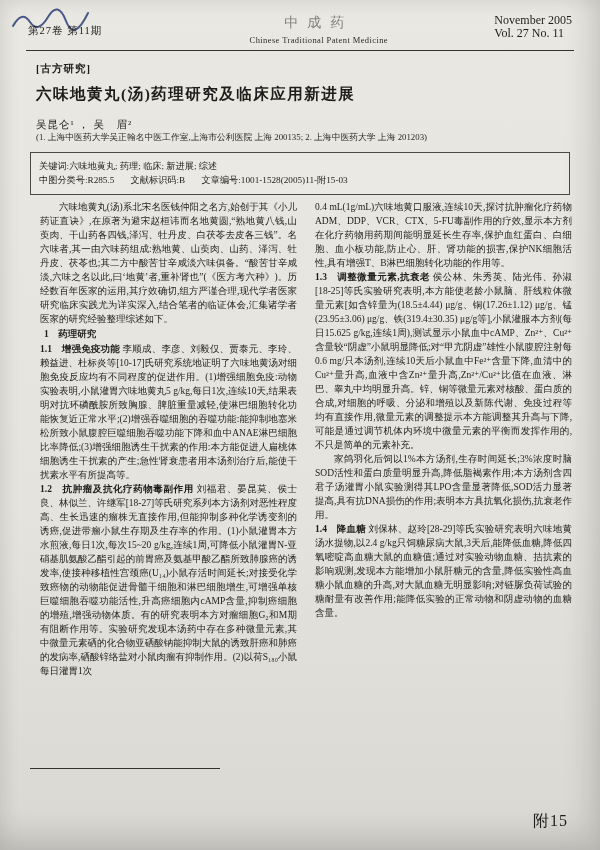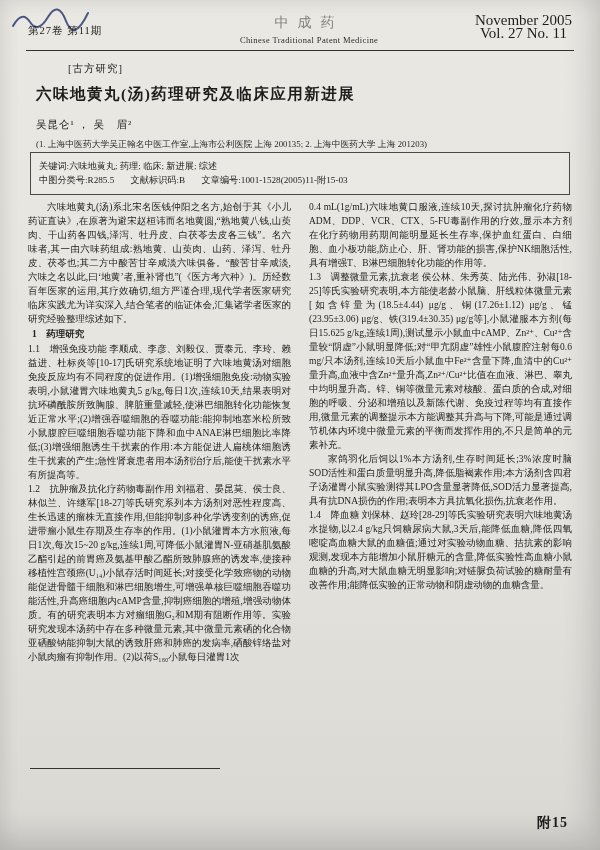--- a/index.html
+++ b/index.html
@@ -23,7 +23,7 @@
   .h-center { text-align:center;margin-left:41px; }
   .jname { font-size:14px; letter-spacing:9px; color:#83817b; }
   .jname-en { font-size:8.5px; margin-top:3px; letter-spacing:.4px; color:#2c2b28; }
-  .h-right { text-align:center; font-size:15px; line-height:13px; }
+  .h-right { text-align:left; font-size:12px; line-height:13px; }
   .rule { position:absolute; top:50px; left:26px; right:26px; border-top:1.4px solid #33322f; }
   .art-head { position:absolute; top:62px; left:36px; right:30px; }
   .category { font-size:10.5px; font-weight:normal; letter-spacing:1px;margin-left:32px; }

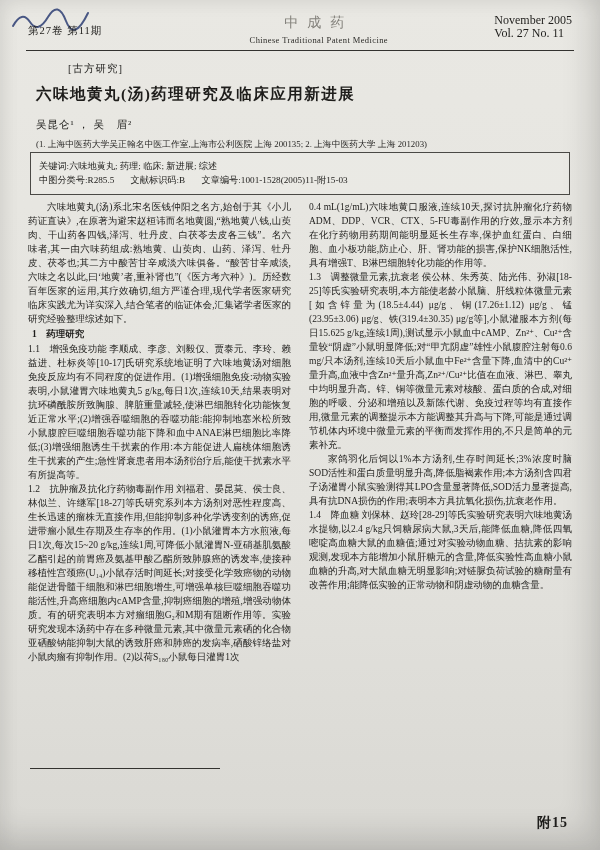--- a/index.html
+++ b/index.html
@@ -26,7 +26,7 @@
   .h-right { text-align:left; font-size:12px; line-height:13px; }
   .rule { position:absolute; top:50px; left:26px; right:26px; border-top:1.4px solid #33322f; }
   .art-head { position:absolute; top:62px; left:36px; right:30px; }
-  .category { font-size:10.5px; font-weight:normal; letter-spacing:1px;margin-left:32px; }
+  .category { font-size:10.5px; font-weight:bold; letter-spacing:1px; }
   .title { font-size:15.5px; font-weight:bold; margin-top:8px; letter-spacing:1.5px; }
   .authors { font-size:10.5px; margin-top:13px; letter-spacing:1px; }
   .affil { font-size:8.8px; margin-top:7px; color:#2a2927; }

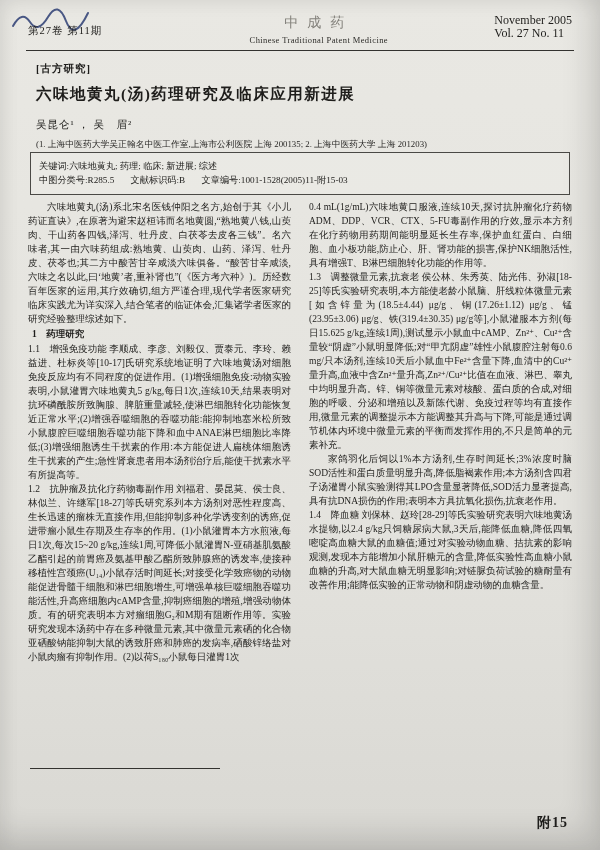--- a/index.html
+++ b/index.html
@@ -29,7 +29,7 @@
   .category { font-size:10.5px; font-weight:bold; letter-spacing:1px; }
   .title { font-size:15.5px; font-weight:bold; margin-top:8px; letter-spacing:1.5px; }
   .authors { font-size:10.5px; margin-top:13px; letter-spacing:1px; }
-  .affil { font-size:8.8px; margin-top:7px; color:#2a2927; }
+  .affil { font-size:8.8px; color:#2a2927; }
   .kw-box {
     position:absolute; top:152px; left:30px; right:30px;
     border:1px solid #4a4945; padding:6px 8px 7px 8px;

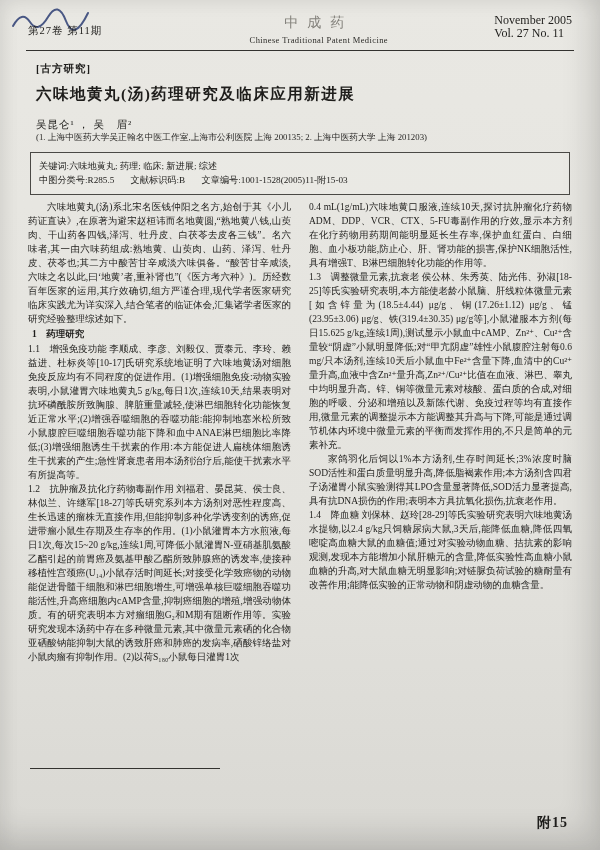--- a/index.html
+++ b/index.html
@@ -38,7 +38,7 @@
   .kw-box b { font-weight:normal; }
   .kw-line2 span.meta-item { margin-right:14px; white-space:nowrap; }
   .cols {
-    position:absolute; top:200px; left:28px; right:28px; height:562px;
+    position:absolute; top:200px; left:40px; right:28px; height:562px;
     display:flex; gap:18px; overflow:hidden;
   }
   .col { width:50%; font-size:9.5px; line-height:14px; text-align:justify; }

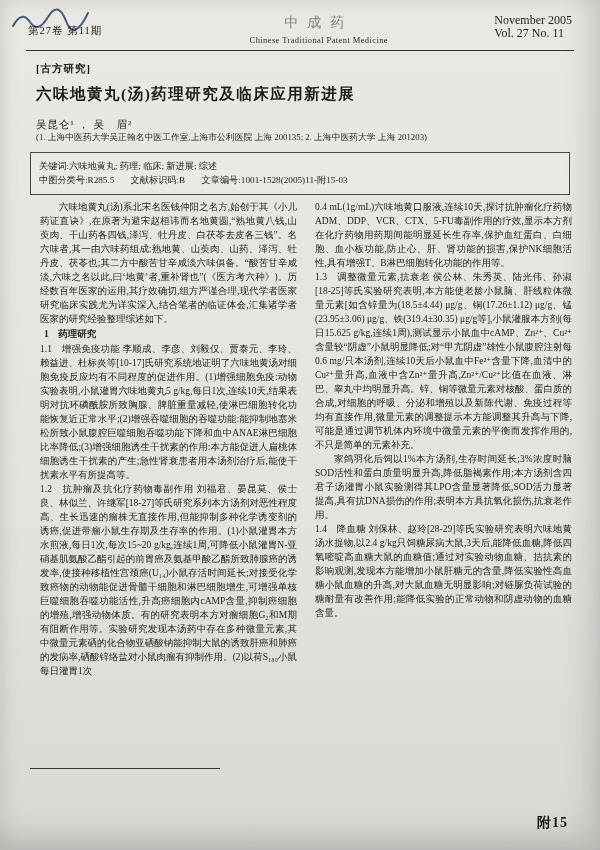--- a/index.html
+++ b/index.html
@@ -45,7 +45,7 @@
   .para { margin:0; }
   .para.indent { text-indent:2em; }
   .para.heading { font-weight:bold; margin:1px 4px; }
-  .para b { font-weight:normal; }
+  .para b { font-weight:bold; }
   .foot-rule { position:absolute; top:768px; left:30px; width:190px; border-top:1px solid #33322f; }
   .footer-text { position:absolute; top:773px; left:30px; right:60px; font-size:8.6px; line-height:13.5px; color:#222; }
   .footer-text b { font-weight:bold; }

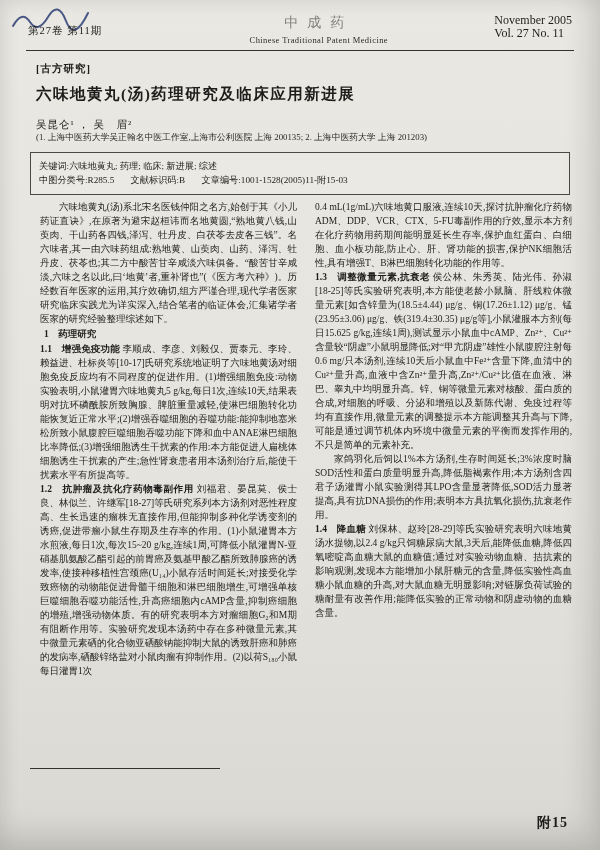--- a/index.html
+++ b/index.html
@@ -49,7 +49,7 @@
   .foot-rule { position:absolute; top:768px; left:30px; width:190px; border-top:1px solid #33322f; }
   .footer-text { position:absolute; top:773px; left:30px; right:60px; font-size:8.6px; line-height:13.5px; color:#222; }
   .footer-text b { font-weight:bold; }
-  .page-num { position:absolute; right:32px; bottom:18px; font-size:14px; font-weight:bold; letter-spacing:1px;text-align:center; }
+  .page-num { position:absolute; right:32px; bottom:18px; font-size:16px; font-weight:normal; letter-spacing:1px;text-align:center; }
 </style>
 </head>
 <body>

